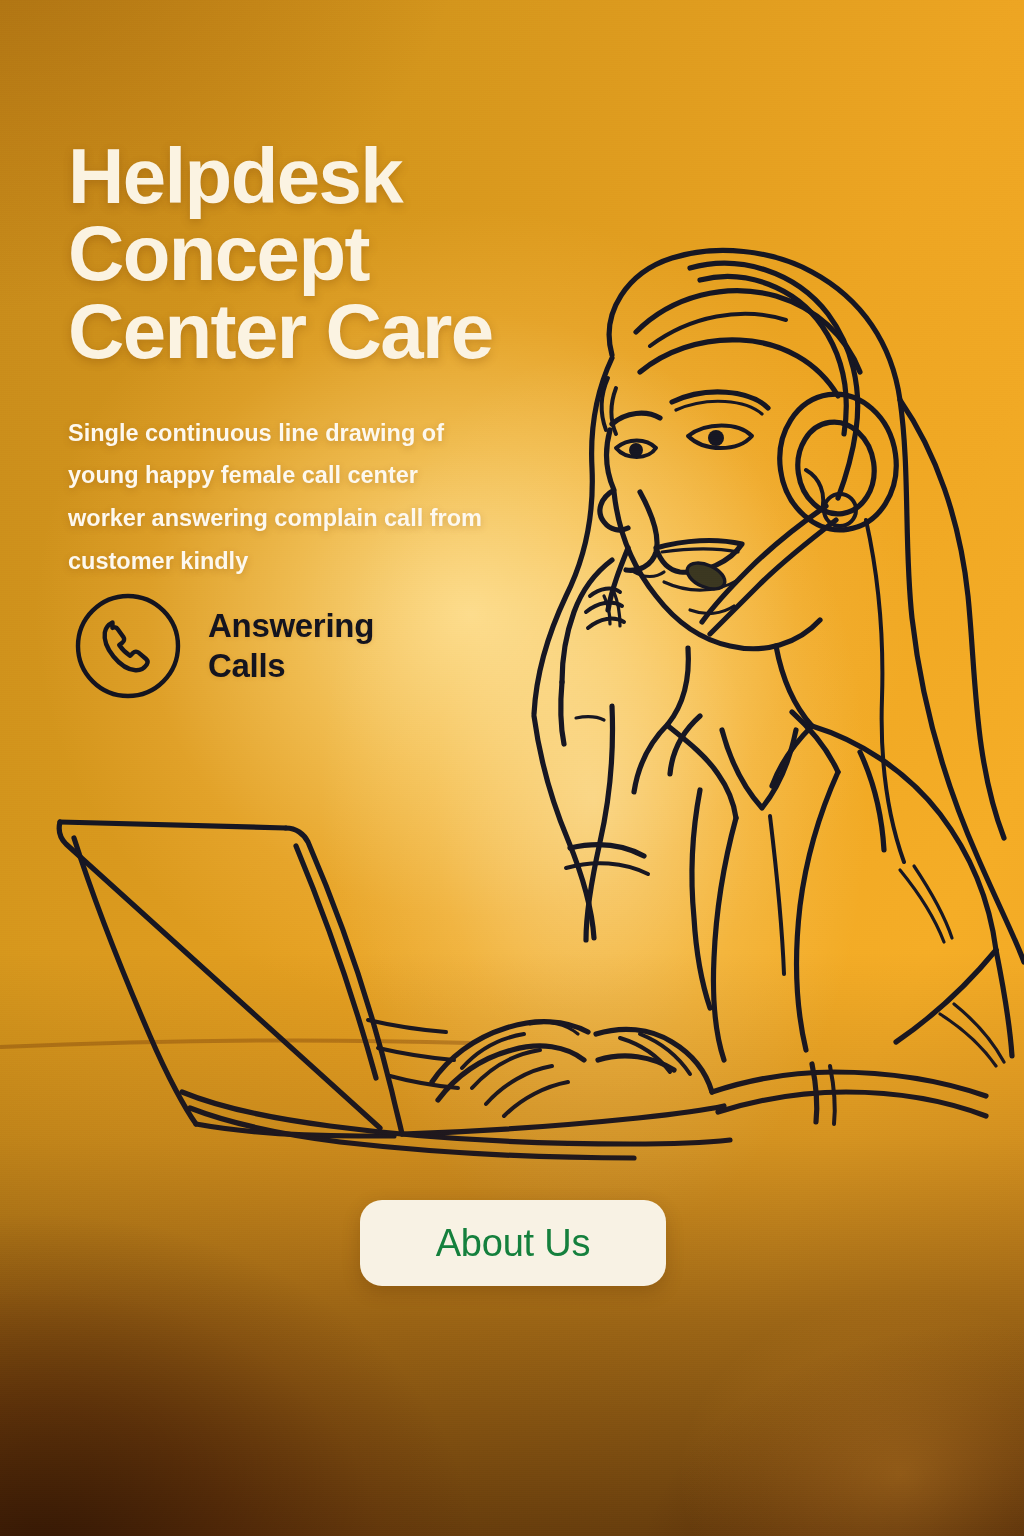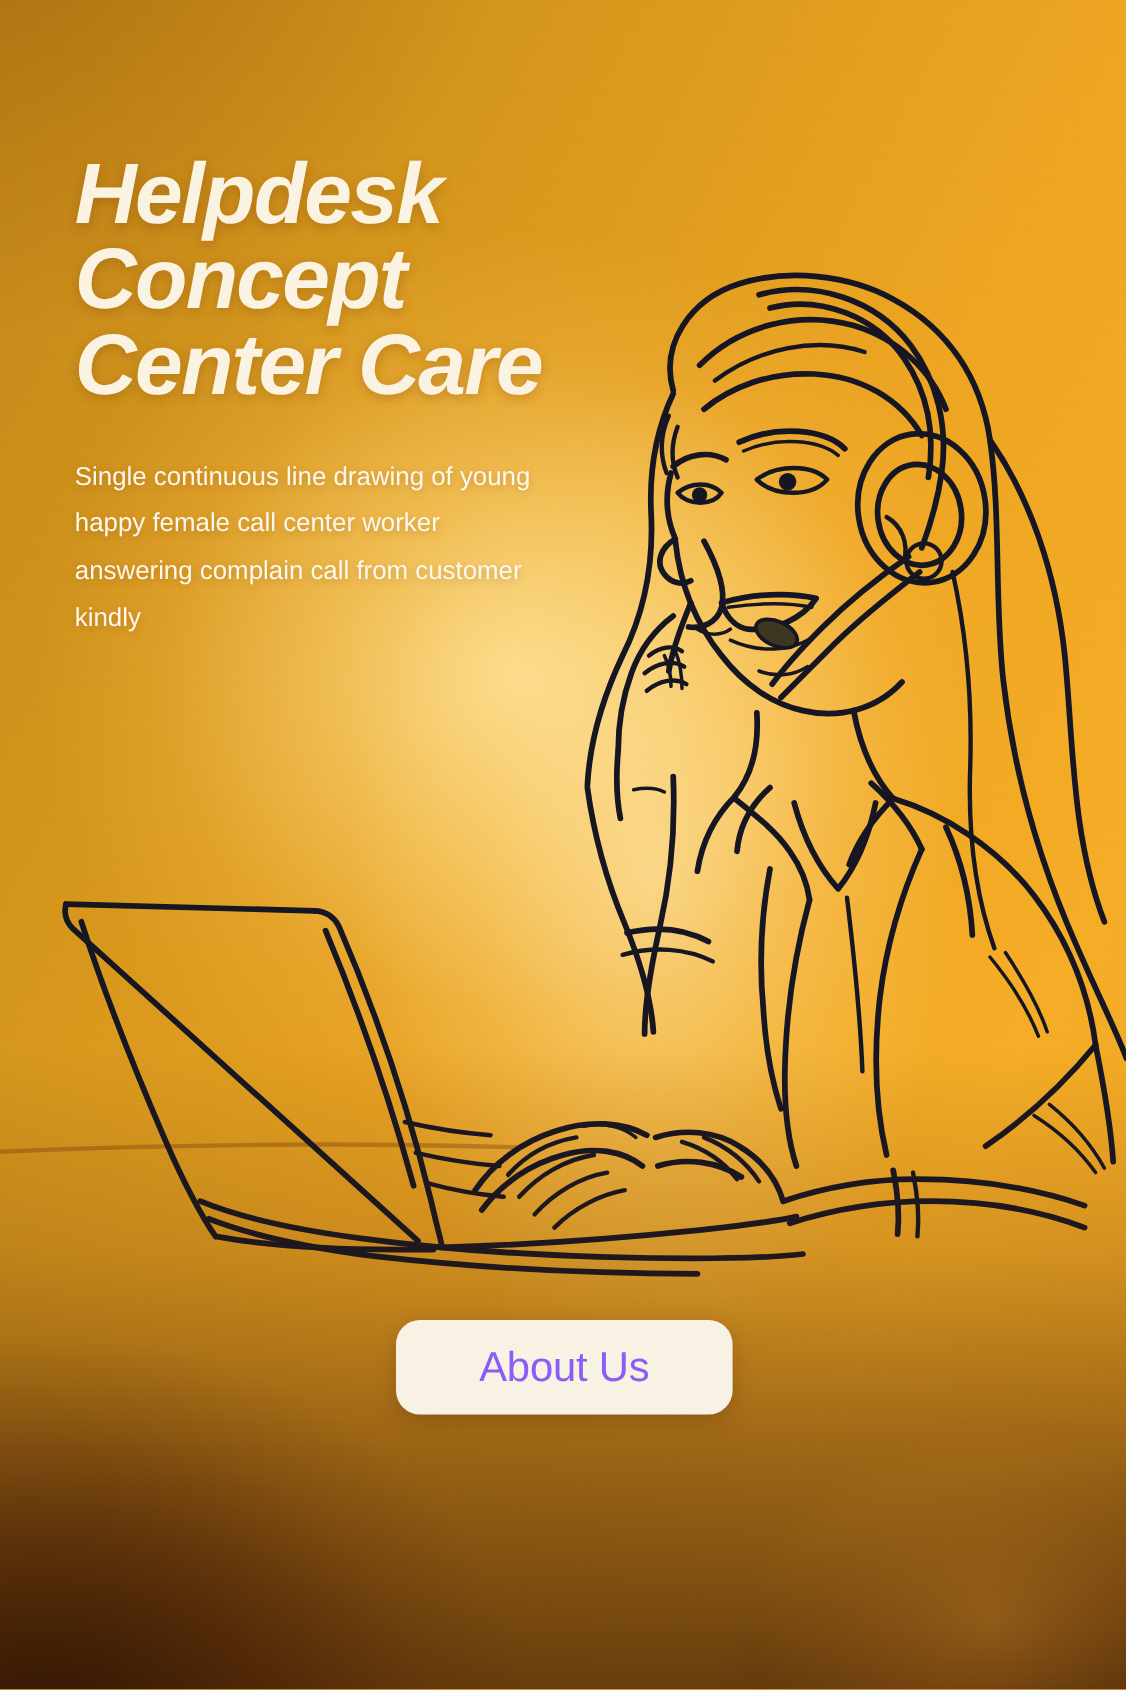--- a/index.html
+++ b/index.html
@@ -83,7 +83,6 @@
     font-size:78px;line-height:0.99;font-weight:bold;letter-spacing:-1.6px;
     color:#fbf3e2;
     text-shadow:0 3px 10px rgba(120,62,8,0.30);
-    font-style:italic;
   }
   .headline div{white-space:nowrap;}
   .subtitle{

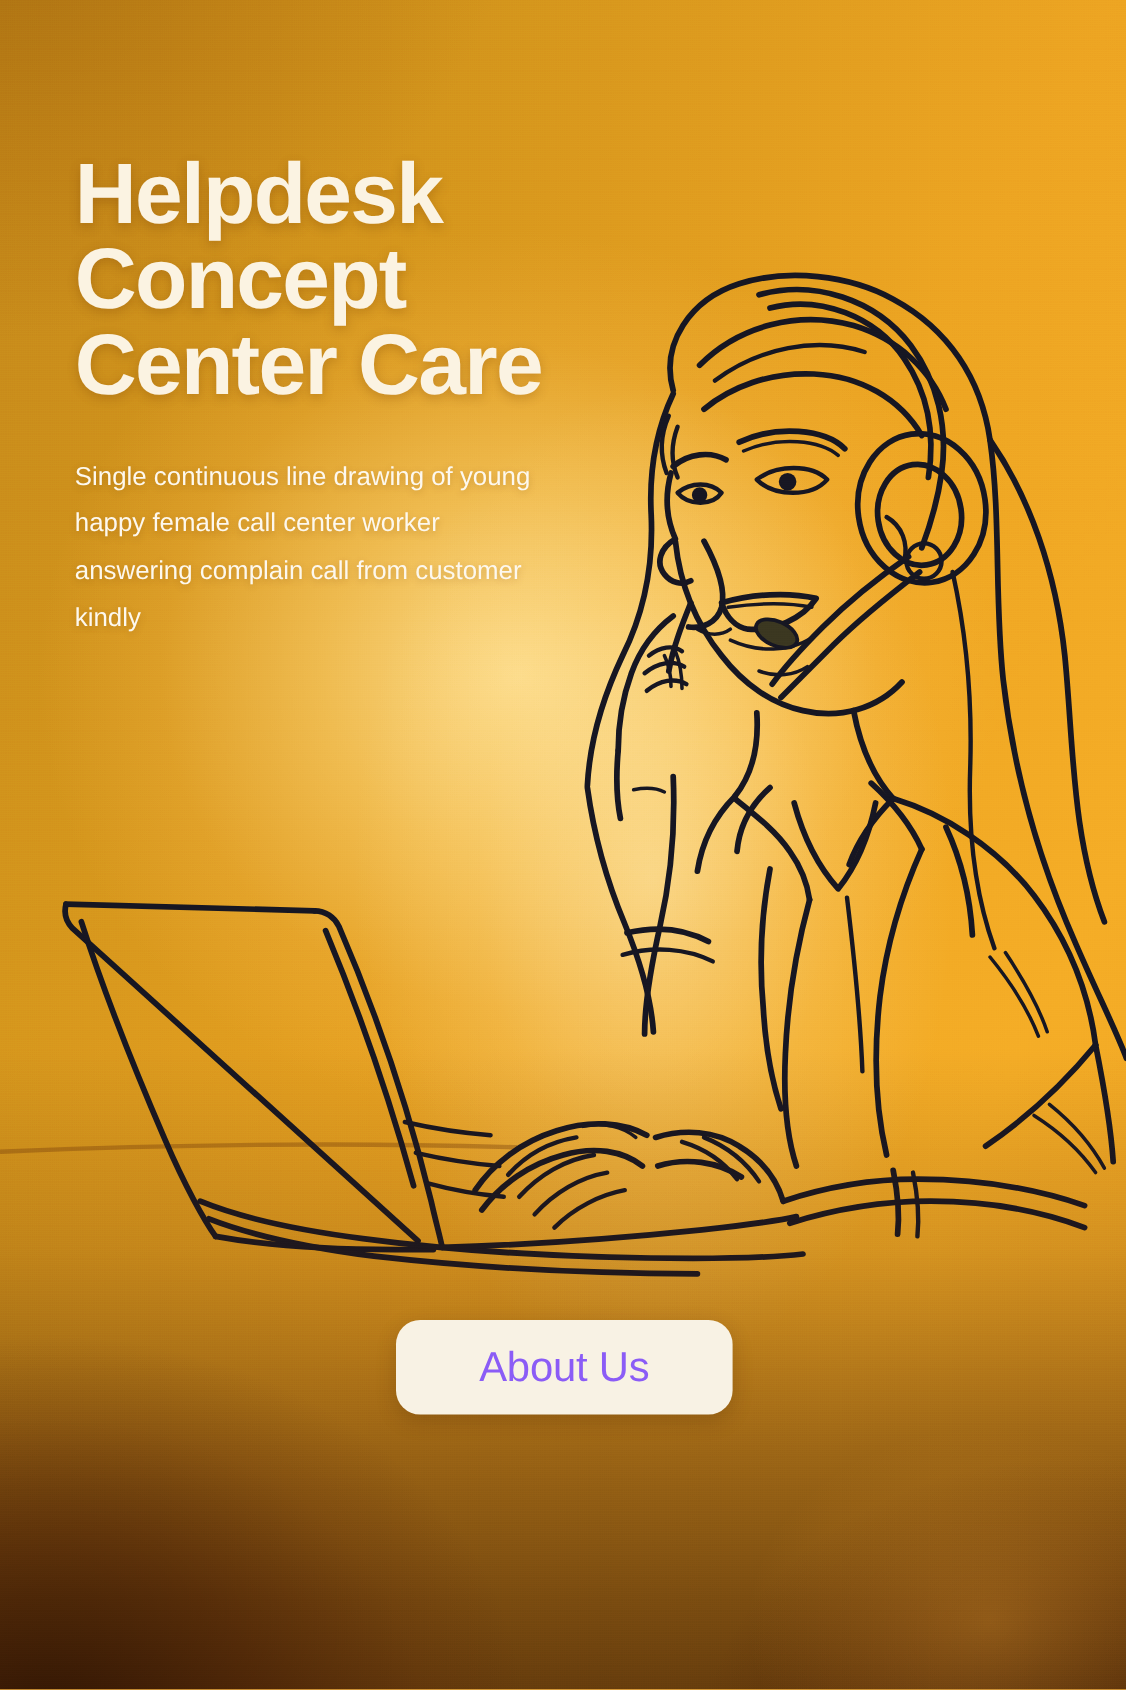--- a/index.html
+++ b/index.html
@@ -87,7 +87,7 @@
   .headline div{white-space:nowrap;}
   .subtitle{
     position:absolute;left:68px;top:388px;width:430px;
-    font-size:23.5px;line-height:1.82;font-weight:normal;
+    font-size:23.5px;line-height:1.82;font-weight:bold;
     color:#fdf8ee;
     text-shadow:0 2px 7px rgba(120,62,8,0.26);
   }

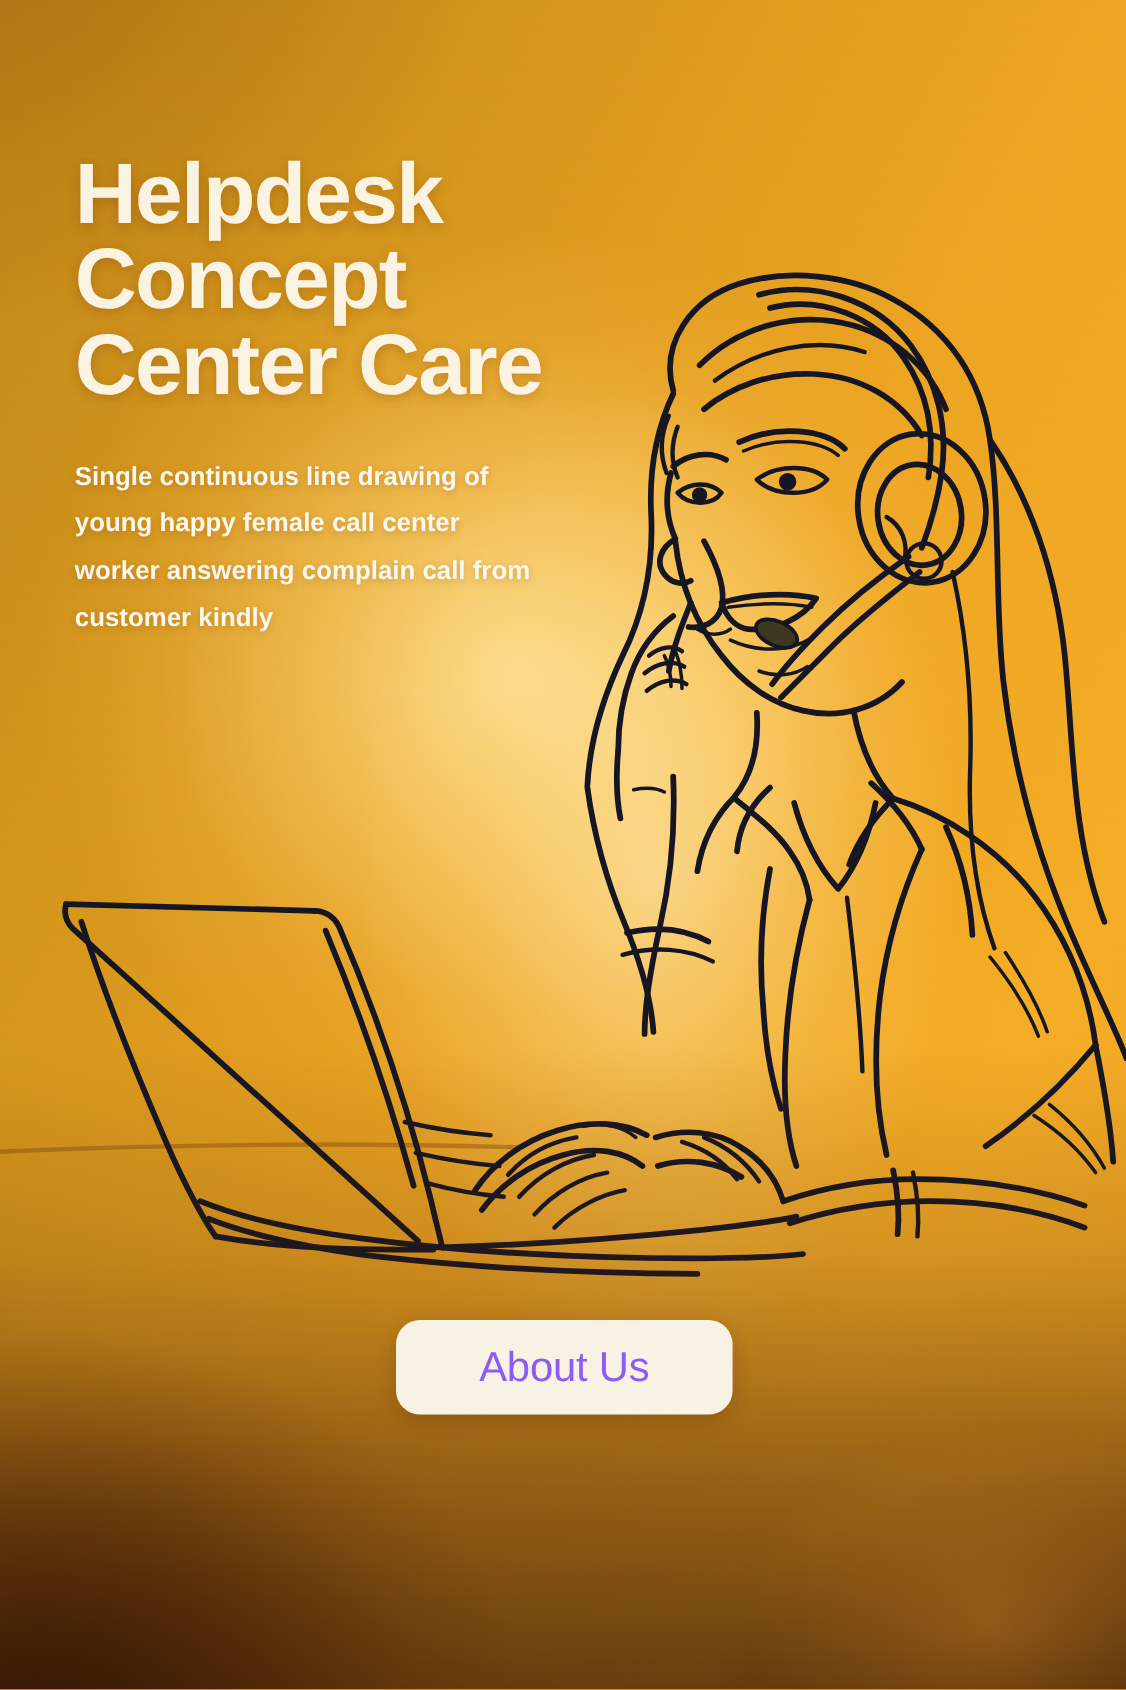--- a/index.html
+++ b/index.html
@@ -384,6 +384,28 @@
 
   <p class="subtitle">Single continuous line drawing of young happy female call center worker answering complain call from customer kindly</p>
 
+  <div class="feature">
+    <span class="feature-icon">
+      <svg width="108" height="108" viewBox="0 0 108 108" xmlns="http://www.w3.org/2000/svg">
+        <circle cx="54" cy="54" r="50" fill="none" stroke="#14141f" stroke-width="4.4"></circle>
+        <path d="M38.5 30.5
+                 C 34.5 32.5, 31.5 36.0, 30.8 40.5
+                 C 29.8 47.5, 33.0 56.5, 39.5 64.5
+                 C 46.0 72.5, 54.5 77.8, 61.5 78.2
+                 C 66.2 78.5, 70.2 76.2, 72.8 72.4
+                 C 74.0 70.6, 73.7 68.4, 72.1 67.0
+                 L 64.6 60.6
+                 C 63.0 59.2, 60.7 59.3, 59.2 60.8
+                 L 56.2 63.8
+                 C 52.4 61.4, 48.2 57.4, 45.2 53.0
+                 L 48.6 50.4
+                 C 50.2 49.1, 50.6 46.8, 49.4 45.1
+                 L 43.6 37.0
+                 C 42.4 35.3, 40.2 34.8, 38.5 35.9 Z" fill="none" stroke="#14141f" stroke-width="4.4" stroke-linejoin="round"></path>
+      </svg>
+    </span>
+    <span class="feature-label">Answering Calls</span>
+  </div>
 
   <button class="cta">About Us</button>
 

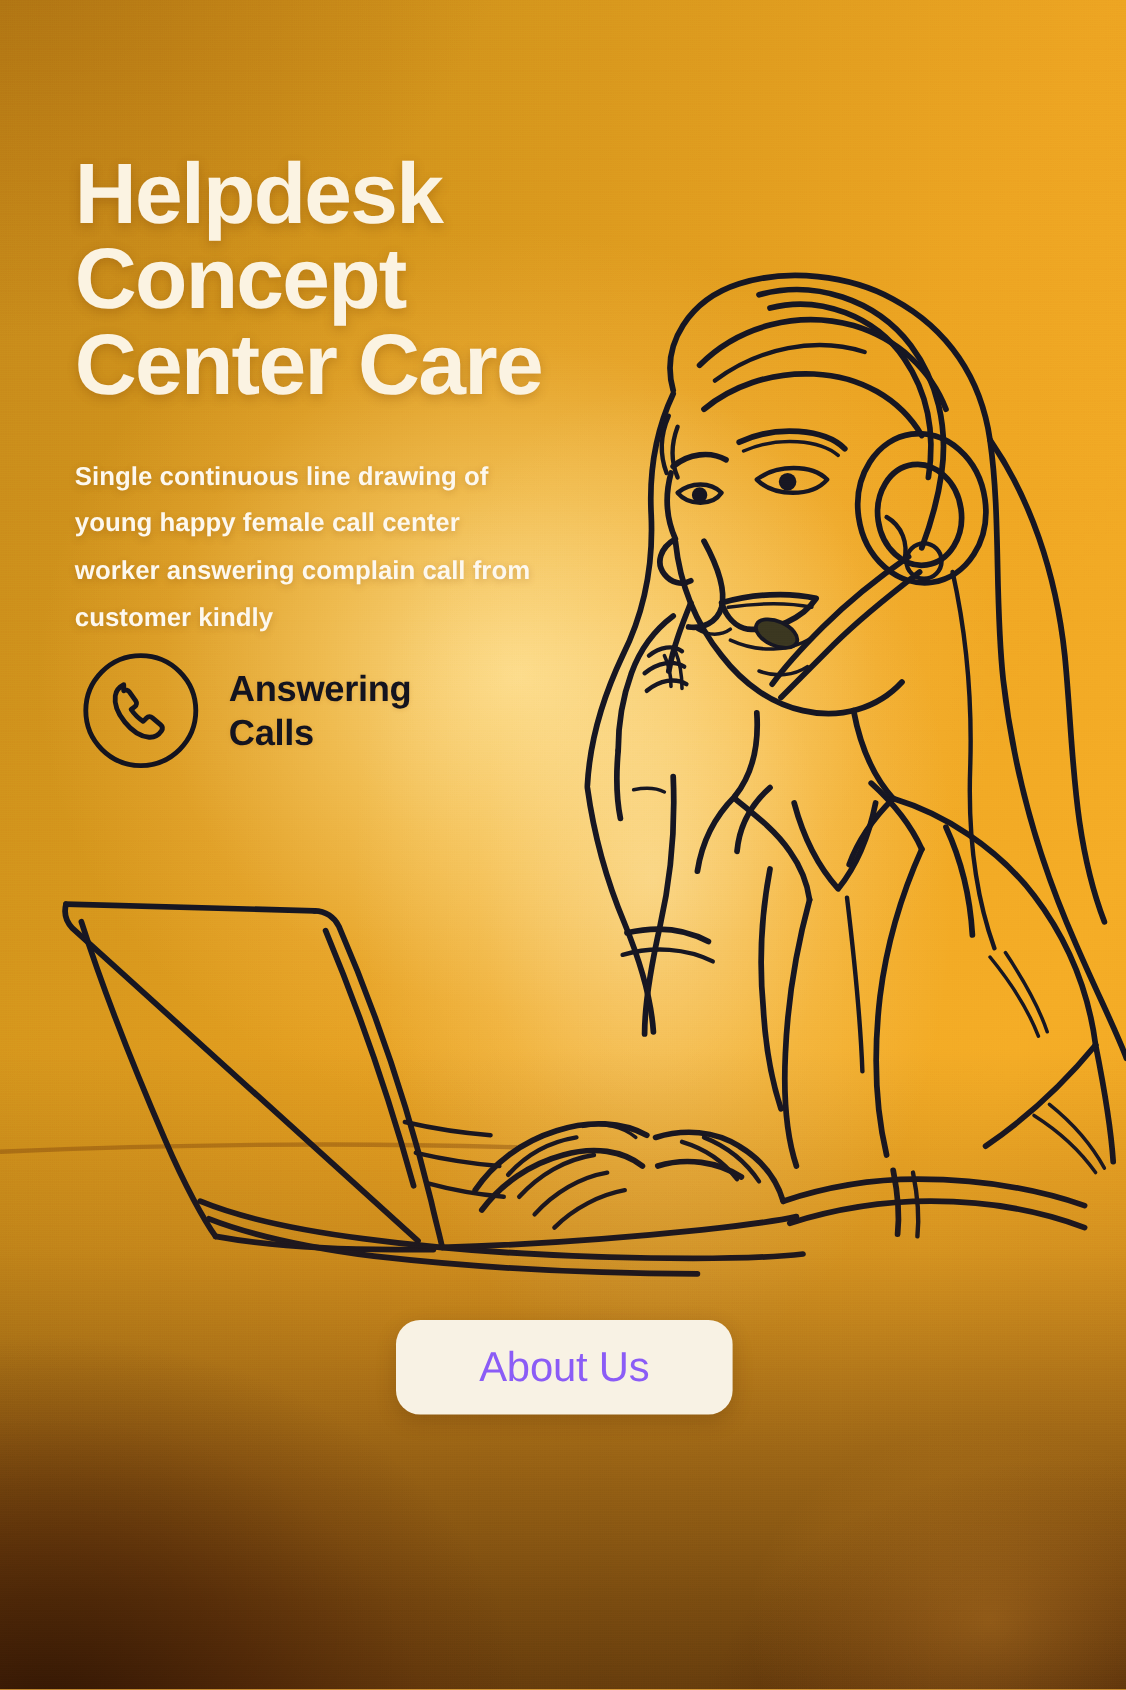--- a/index.html
+++ b/index.html
@@ -107,7 +107,7 @@
     box-shadow:0 6px 18px rgba(70,30,5,0.22);
     display:flex;align-items:center;justify-content:center;
     font-family:"Liberation Sans","DejaVu Sans",sans-serif;
-    font-size:38px;font-weight:normal;color:#8b5cf6;letter-spacing:-0.2px;
+    font-size:38px;font-weight:normal;color:#15803d;letter-spacing:-0.2px;
     cursor:pointer;padding:0;
   }
 </style>

